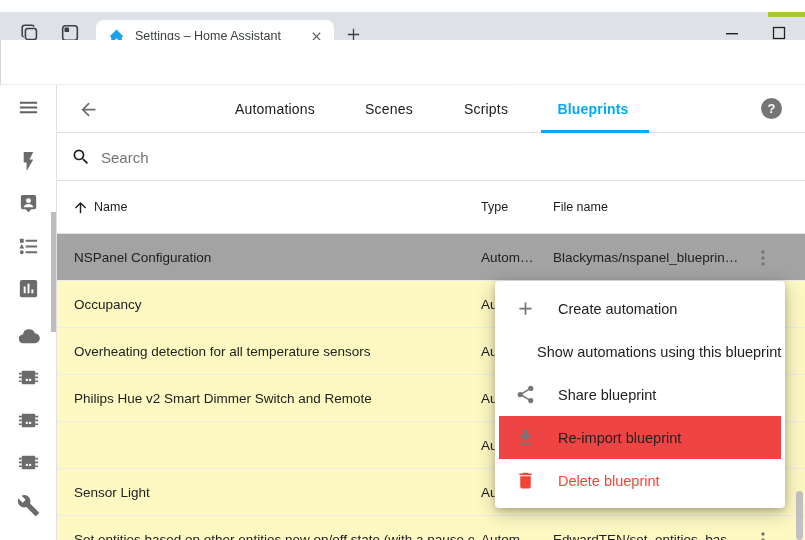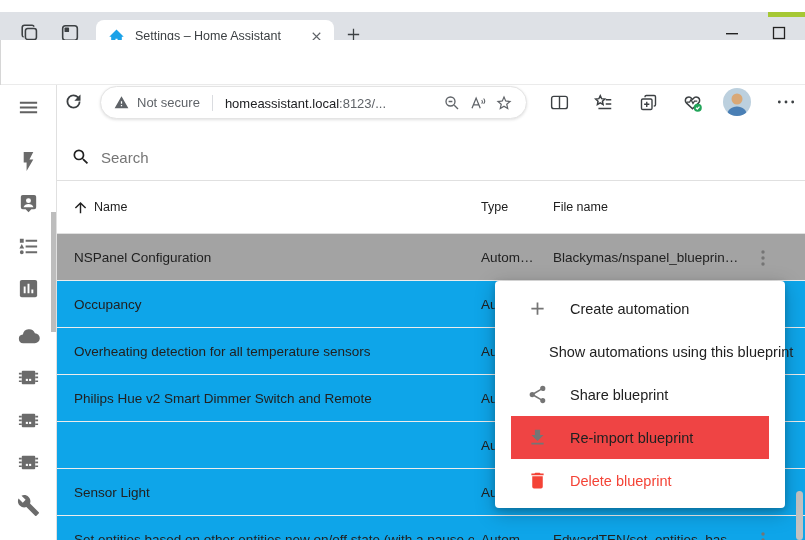--- a/index.html
+++ b/index.html
@@ -298,6 +298,19 @@
     <div class="side-scroll"></div>
   </div>
 
+  <div class="appheader">
+    <span class="abs" style="left:21px; top:14px">
+      <svg width="21" height="21" viewBox="0 0 24 24" fill="#6f6f6f">
+        <path d="M20 11H7.8l5.6-5.6L12 4l-8 8 8 8 1.4-1.4L7.8 13H20v-2z"></path>
+      </svg>
+    </span>
+    <span class="nav-tab" style="left:218px">Automations</span>
+    <span class="nav-tab" style="left:332px">Scenes</span>
+    <span class="nav-tab" style="left:429px">Scripts</span>
+    <span class="nav-tab active" style="left:536px">Blueprints</span>
+    <div class="tab-underline"></div>
+    <span class="help-btn">?</span>
+  </div>
 
   <div class="searchrow">
     <span class="abs" style="left:14px; top:14px">

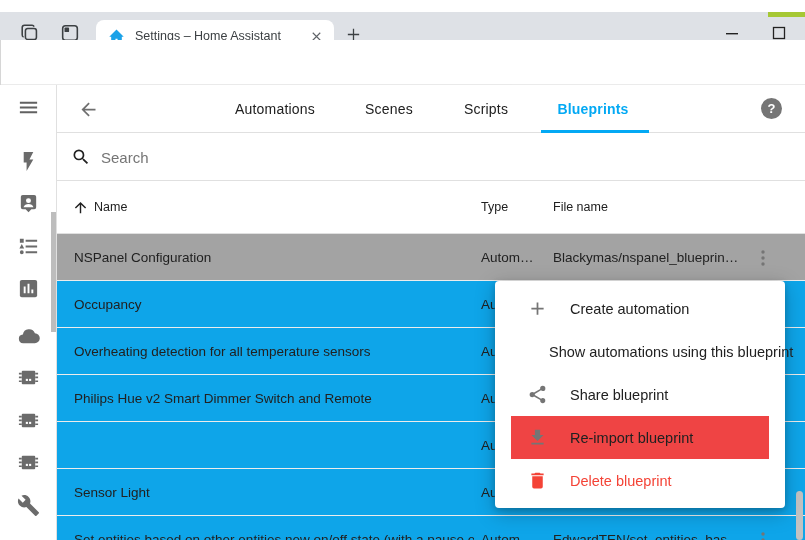--- a/index.html
+++ b/index.html
@@ -64,7 +64,7 @@
   .thead{ position:absolute; left:57px; top:181px; width:748px; height:53px; background:#fff; border-bottom:1px solid #e0e0e0; }
   .th{ position:absolute; top:0; height:53px; line-height:53px; font-size:12.5px; font-weight:normal; color:#212121; white-space:nowrap; }
 
-  .row{ position:absolute; left:57px; width:748px; height:47px; background:#0ea5e9; border-bottom:1px solid #ececec; }
+  .row{ position:absolute; left:57px; width:748px; height:47px; background:#fef9c3; border-bottom:1px solid #ececec; }
   .row.hl{ background:#a3a3a3; }
   .cell{ position:absolute; top:0; height:47px; line-height:47px; font-size:13.5px; color:#212121; white-space:nowrap; }
   .cell.name{ left:17px; max-width:400px; overflow:hidden; }

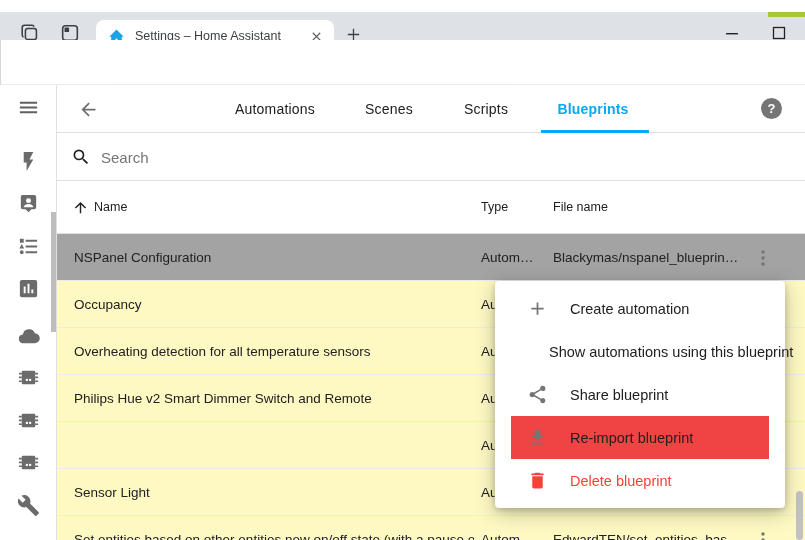--- a/index.html
+++ b/index.html
@@ -77,7 +77,7 @@
   
   .menu{
     position:absolute; left:495px; top:281px; width:290px; height:227px;
-    background:#fff; border-radius:4px; padding:6px 16px;
+    background:#fff; border-radius:4px; padding:6px 4px;
     box-shadow:0 5px 20px rgba(0,0,0,.25), 0 2px 6px rgba(0,0,0,.18);
   }
   .mitem{ position:relative; height:43px; display:flex; align-items:center; padding:0 16px; gap:22px; cursor:pointer; }

